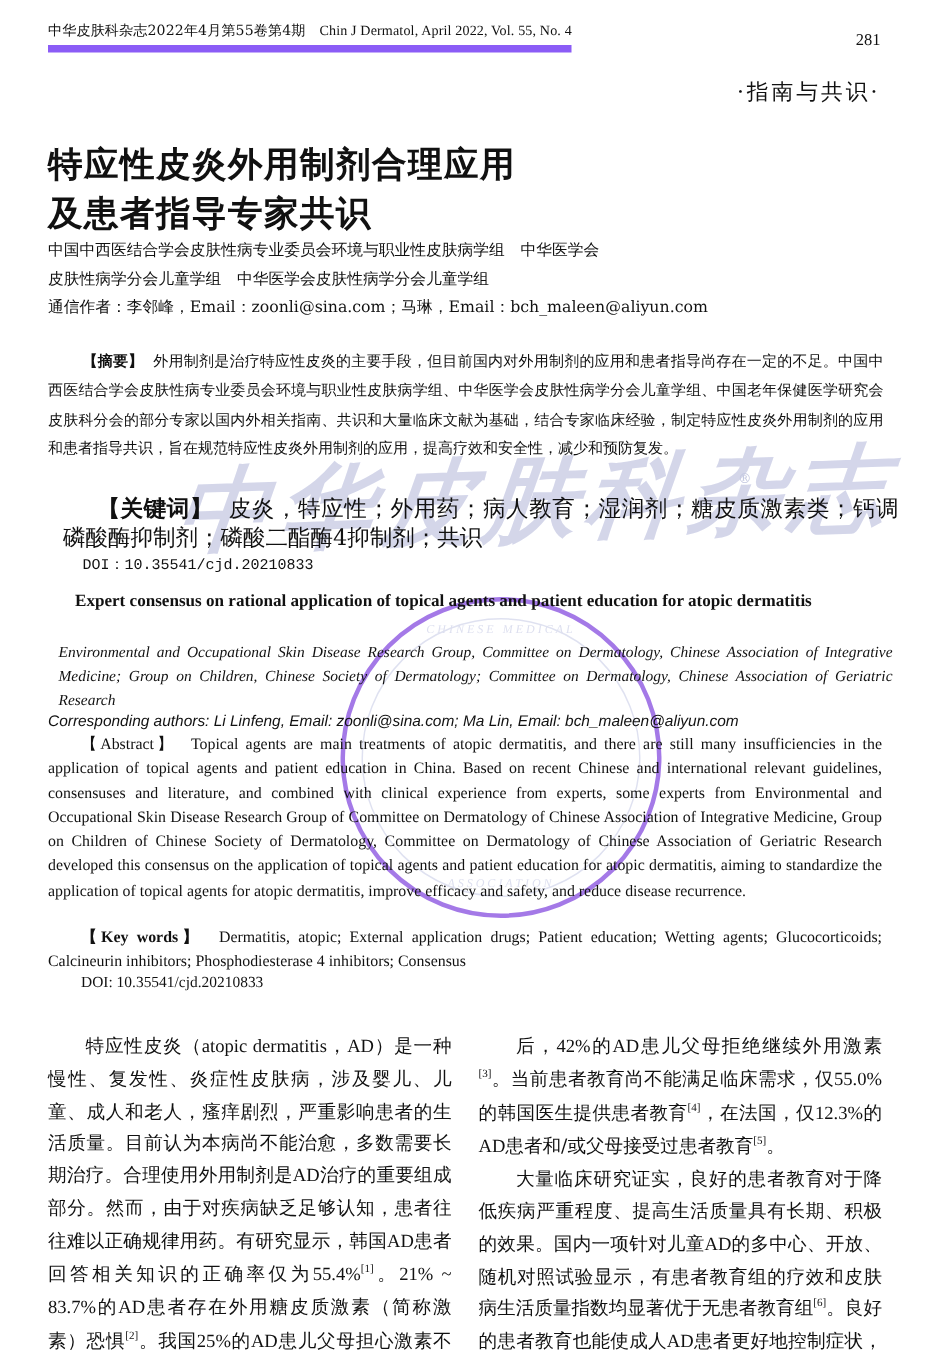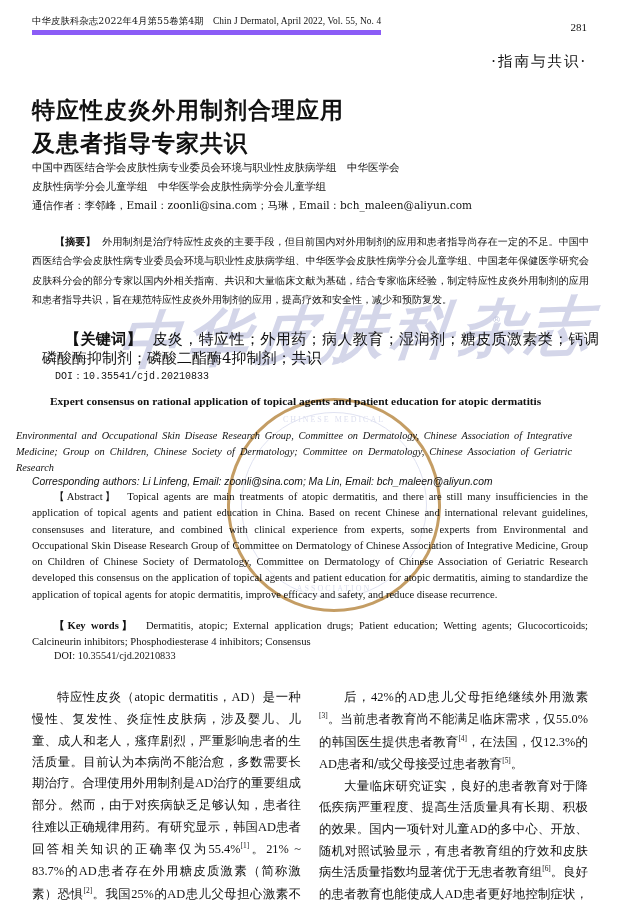--- a/index.html
+++ b/index.html
@@ -60,8 +60,9 @@
     width: 208px;
     height: 208px;
     border-radius: 50%;
-    border: 3px solid #a16207;
+    border: 3px solid #6d28d9;
     opacity: .62;
+    font-style: italic;
   }
   .wm-seal::before {
     content: "";

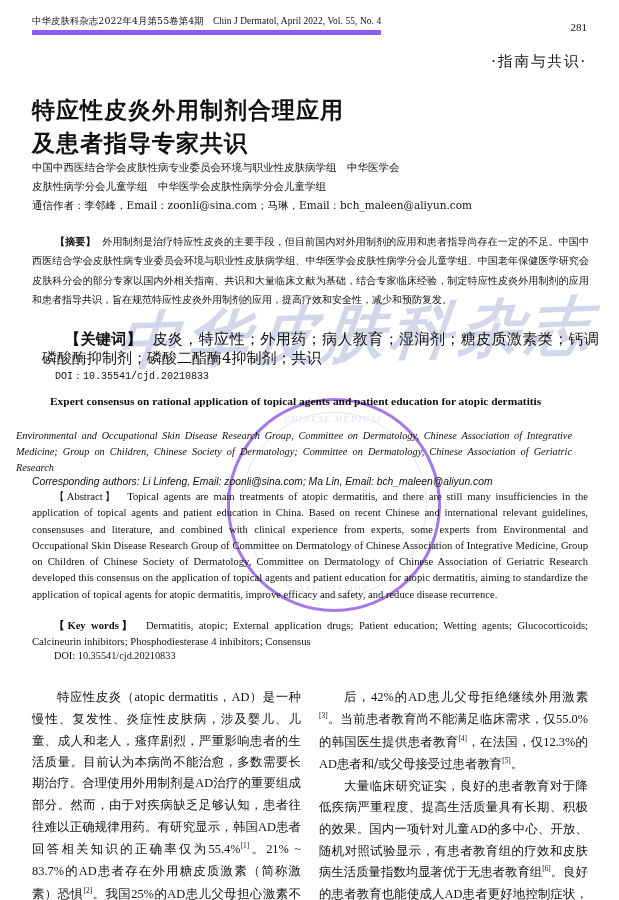--- a/index.html
+++ b/index.html
@@ -232,7 +232,7 @@
   }
   .en-affil {
     position: absolute;
-    left: 16px;
+    left: 39px;
     top: 428px;
     width: 556px;
     font-size: 10.3px;

